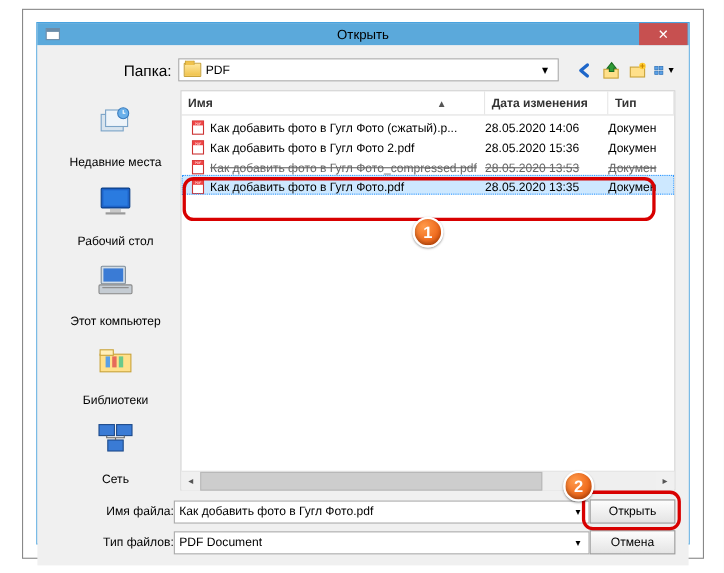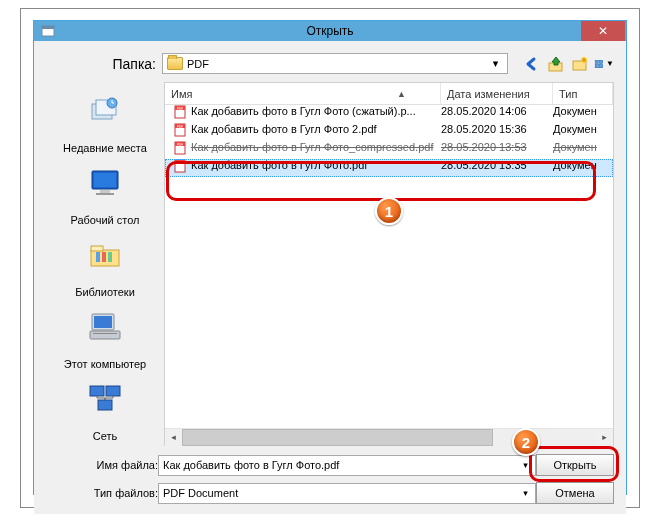--- a/index.html
+++ b/index.html
@@ -31,7 +31,7 @@
 .place-icon { width: 38px; height: 32px; display: flex; align-items: center; justify-content: center; }
 
 .filelist-wrap { flex: 1; background: #fff; border: 1px solid #d0d0d0; display: flex; flex-direction: column; min-height: 0; }
-.cols { display: flex; height: 22px; border-bottom: 1px solid #e0e0e0; font-size: 11px; color: #333; }
+.cols { display: flex; height: 22px; border-bottom: 1px solid #e0e0e0; font-size: 11px; color: #333; font-weight: bold; }
 .col { padding: 3px 6px; border-right: 1px solid #e6e6e6; display: flex; align-items: center; }
 .col-name { flex: 1; }
 .col-date { width: 112px; }

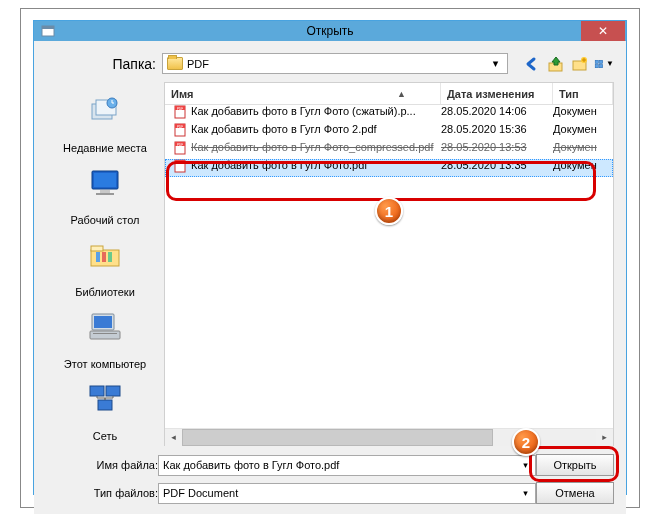--- a/index.html
+++ b/index.html
@@ -39,7 +39,7 @@
 .sort-caret { margin-left: auto; margin-right: 28px; font-size: 9px; color: #555; }
 
 .files { flex: 1; position: relative; overflow: hidden; }
-.file-row { display: flex; align-items: flex-start; height: 18px; font-size: 11px; padding-left: 8px; cursor: pointer; }
+.file-row { display: flex; align-items: flex-end; height: 18px; font-size: 11px; padding-left: 8px; cursor: pointer; }
 .file-row.selected { background: #cde8ff; outline: 1px dotted #3399ff; outline-offset: -1px; }
 .file-row.struck { text-decoration: line-through; color: #666; }
 .file-ico { width: 14px; height: 14px; margin-right: 4px; flex-shrink: 0; }

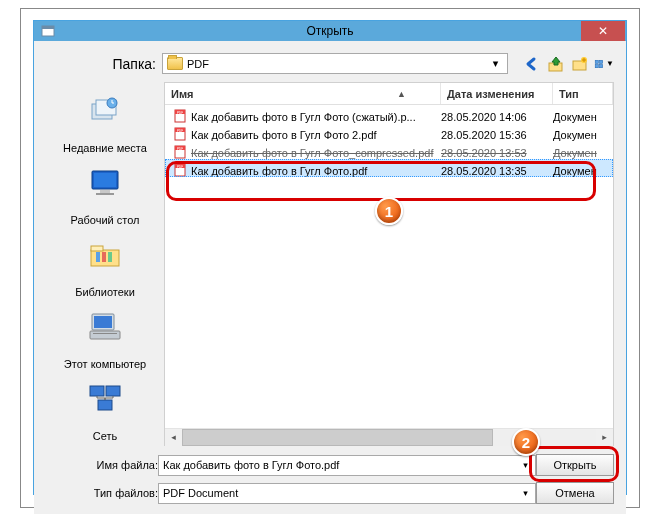--- a/index.html
+++ b/index.html
@@ -153,6 +153,17 @@
         <div class="place">
           <span class="place-icon">
             <svg width="38" height="32" viewBox="0 0 38 32">
+                <rect x="6" y="4" width="22" height="16" rx="1" fill="#d3dde6" stroke="#7e8c99"></rect>
+                <rect x="8" y="6" width="18" height="12" fill="#3a7bd5"></rect>
+                <rect x="4" y="21" width="30" height="8" rx="1" fill="#c5ccd3" stroke="#888"></rect>
+                <rect x="7" y="23" width="24" height="1" fill="#888"></rect>
+              </svg>
+          </span>
+          <span>Этот компьютер</span>
+        </div>
+        <div class="place">
+          <span class="place-icon">
+            <svg width="38" height="32" viewBox="0 0 38 32">
                 <rect x="5" y="12" width="28" height="16" fill="#ffe08a" stroke="#c9a33a"></rect>
                 <rect x="5" y="8" width="12" height="5" fill="#ffefb9" stroke="#c9a33a"></rect>
                 <rect x="10" y="14" width="4" height="10" fill="#5aa0e6"></rect>
@@ -161,17 +172,6 @@
               </svg>
           </span>
           <span>Библиотеки</span>
-        </div>
-        <div class="place">
-          <span class="place-icon">
-            <svg width="38" height="32" viewBox="0 0 38 32">
-                <rect x="6" y="4" width="22" height="16" rx="1" fill="#d3dde6" stroke="#7e8c99"></rect>
-                <rect x="8" y="6" width="18" height="12" fill="#3a7bd5"></rect>
-                <rect x="4" y="21" width="30" height="8" rx="1" fill="#c5ccd3" stroke="#888"></rect>
-                <rect x="7" y="23" width="24" height="1" fill="#888"></rect>
-              </svg>
-          </span>
-          <span>Этот компьютер</span>
         </div>
         <div class="place">
           <span class="place-icon">

